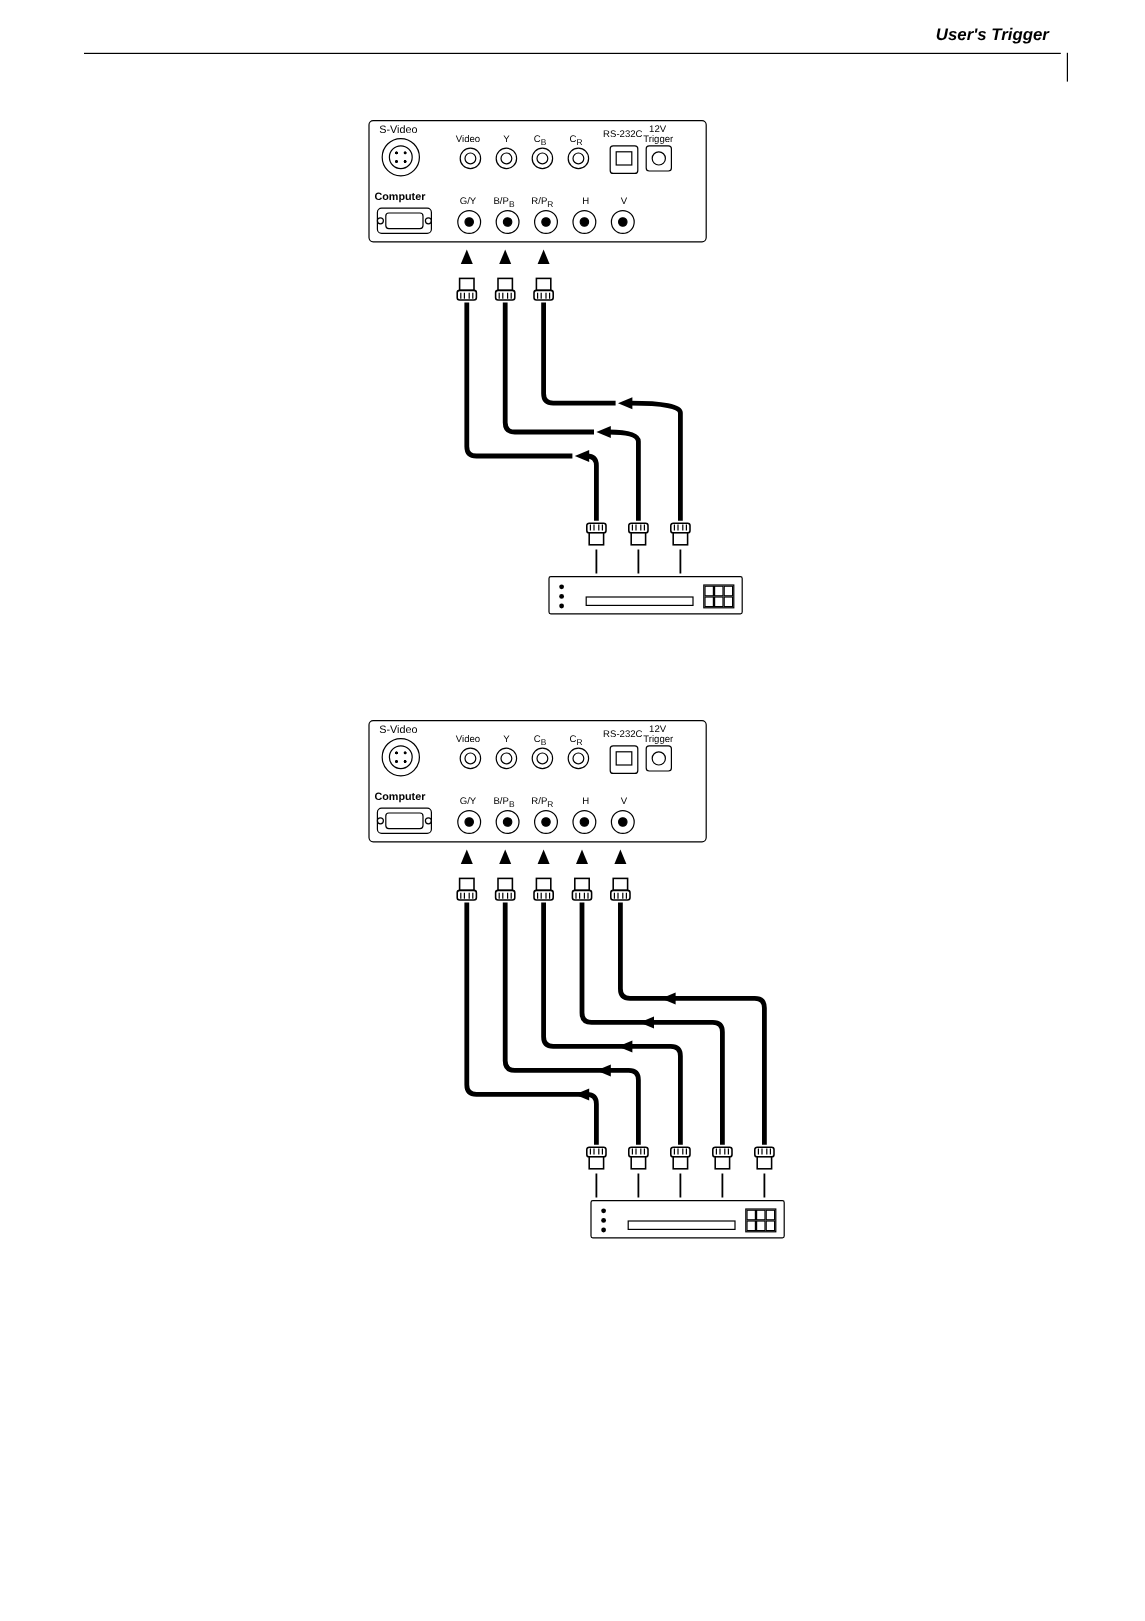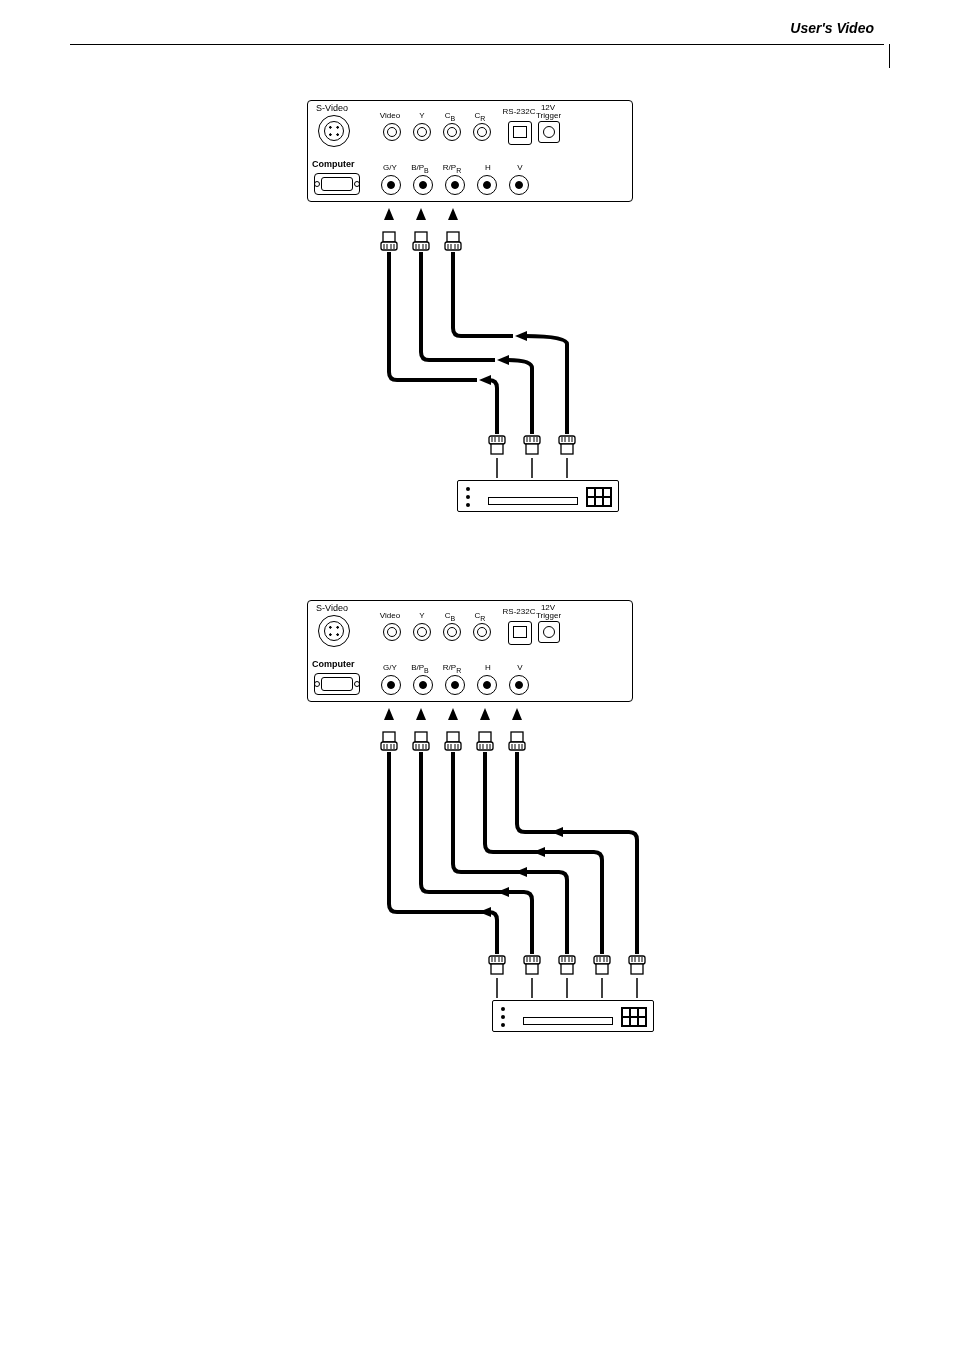--- a/index.html
+++ b/index.html
@@ -147,7 +147,7 @@
 <body>
 
 <div class="page">
-  <div class="header-title">User's Video</div>
+  <div class="header-title">User's Trigger</div>
   <div class="top-rule"></div>
   <div class="right-tick"></div>
 

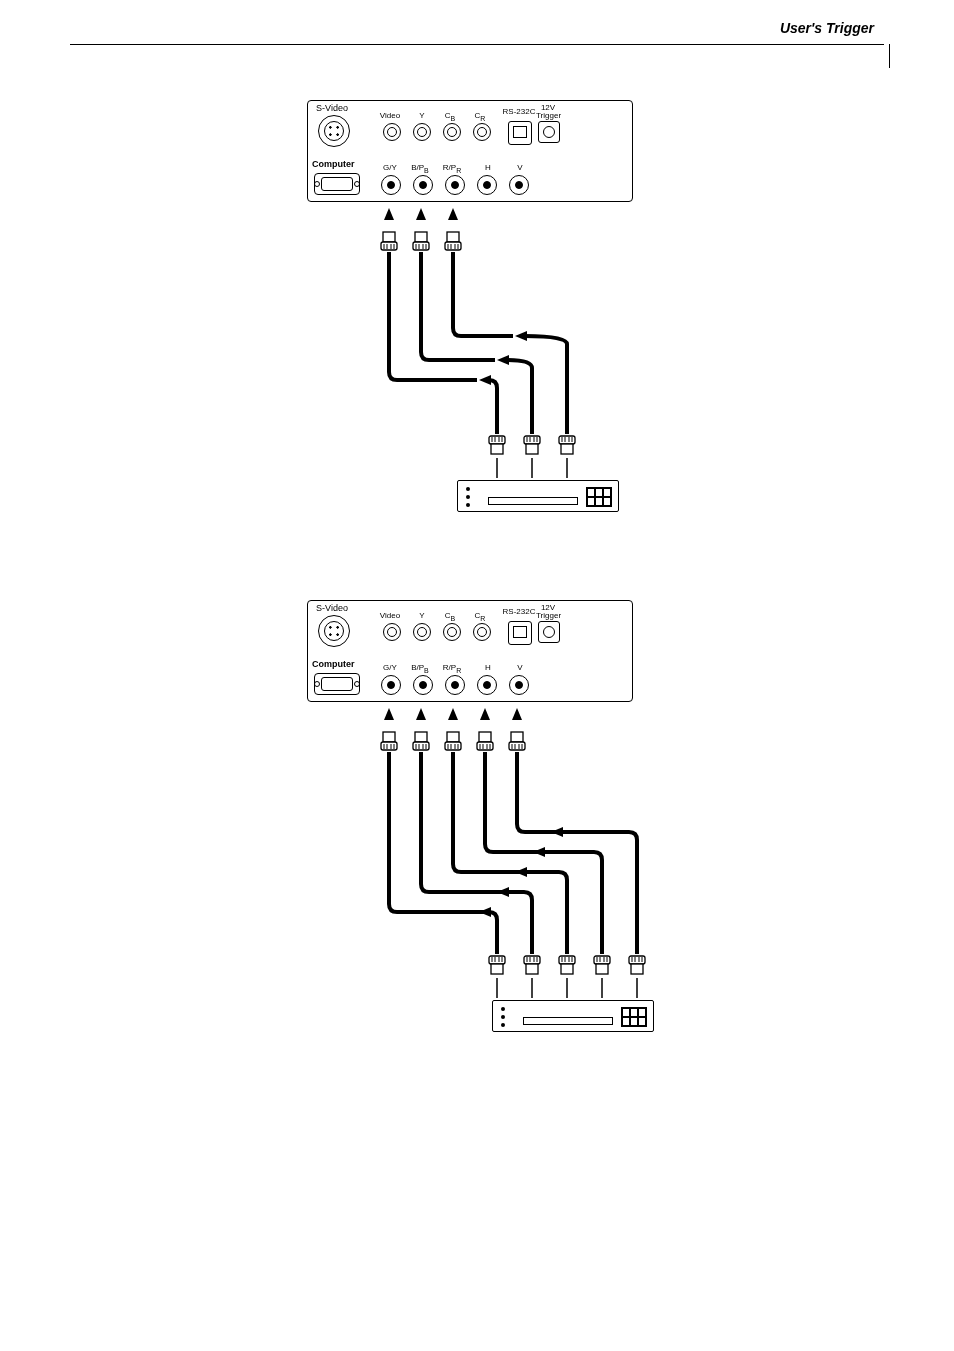--- a/index.html
+++ b/index.html
@@ -56,7 +56,6 @@
     border-radius: 4px;
     position: relative;
     background: #fff;
-    padding-left: 44px;
   }
   .grp-label {
     position: absolute;

